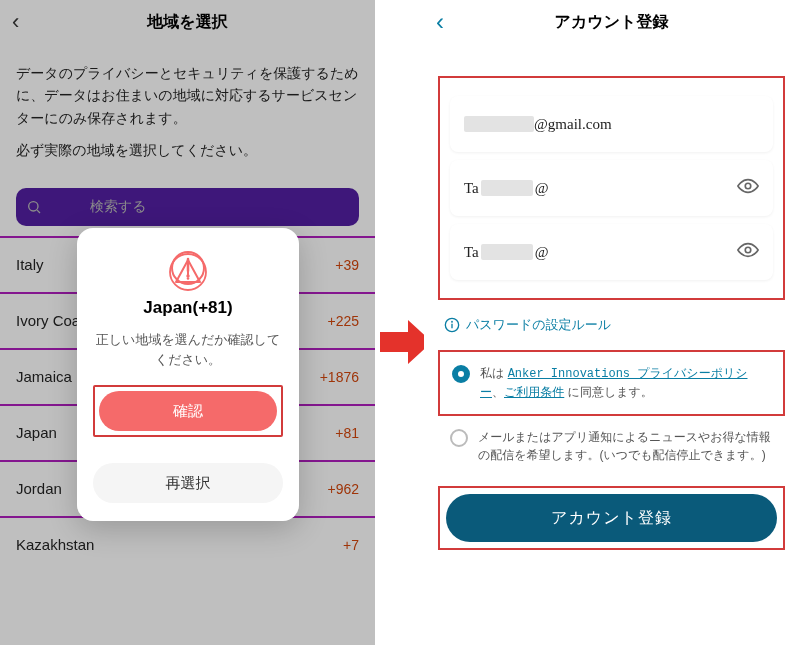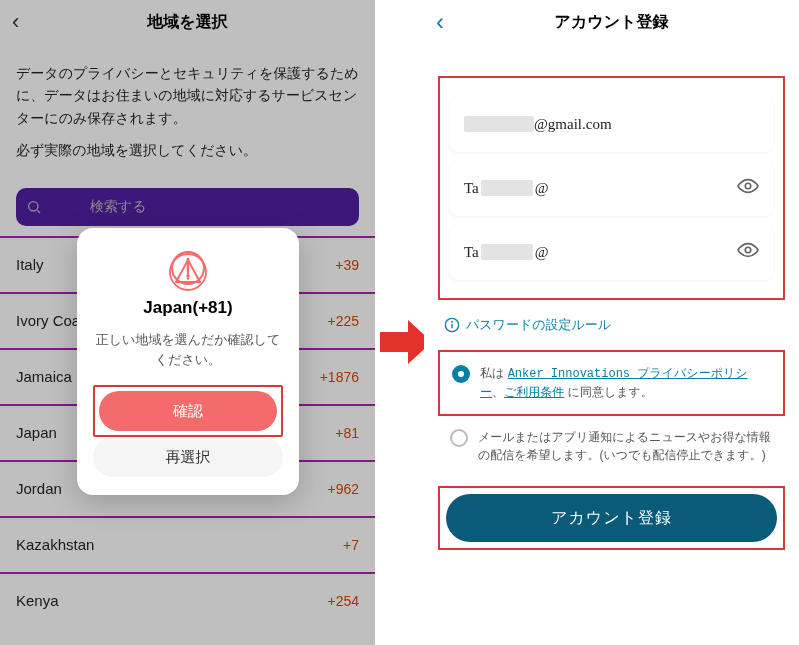--- a/index.html
+++ b/index.html
@@ -23,7 +23,7 @@
   .modal .warn { width: 40px; height: 40px; margin: 0 auto 10px; }
   .modal .mtitle { font-size: 17px; font-weight: 700; margin-bottom: 12px; }
   .modal .mdesc { font-size: 13px; color: #555; line-height: 1.5; margin-bottom: 16px; }
-  .hl { border: 2px solid #d23b3b; padding: 4px; border-radius: 2px; margin-bottom: 0; }
+  .hl { border: 2px solid #d23b3b; padding: 4px; border-radius: 2px; margin-bottom: 26px; }
   .btn-primary { width: 100%; height: 40px; border-radius: 20px; background: #f56a6a; color: #fff; font-size: 15px; border: none; display: flex; align-items: center; justify-content: center; }
   .btn-secondary { width: 100%; height: 40px; border-radius: 20px; background: #f5f5f5; color: #333; font-size: 15px; border: none; display: flex; align-items: center; justify-content: center; }
 

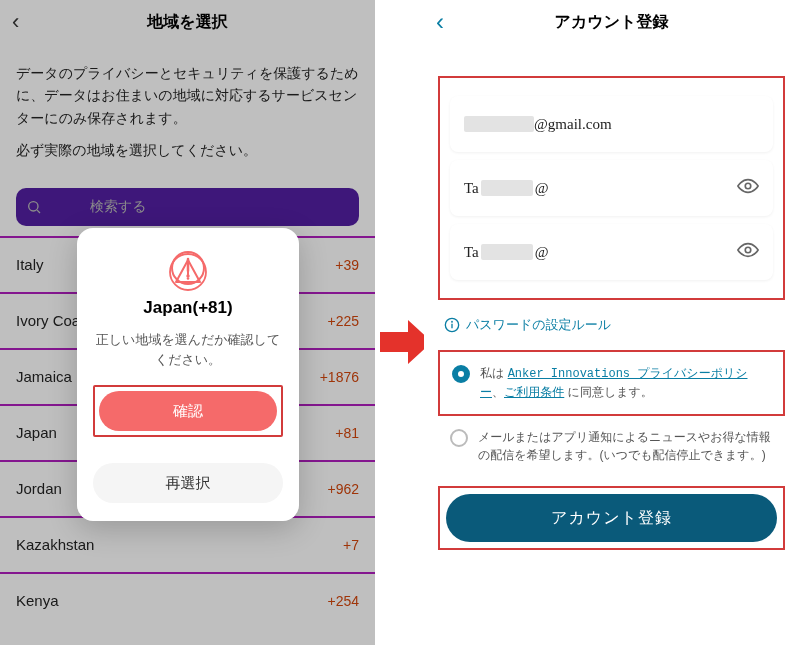--- a/index.html
+++ b/index.html
@@ -95,10 +95,6 @@
         <div class="row">
             <span>Kazakhstan</span>
             <span class="code">+7</span>
-          </div>
-        <div class="row">
-            <span>Kenya</span>
-            <span class="code">+254</span>
           </div>
       </div>
     </div>

